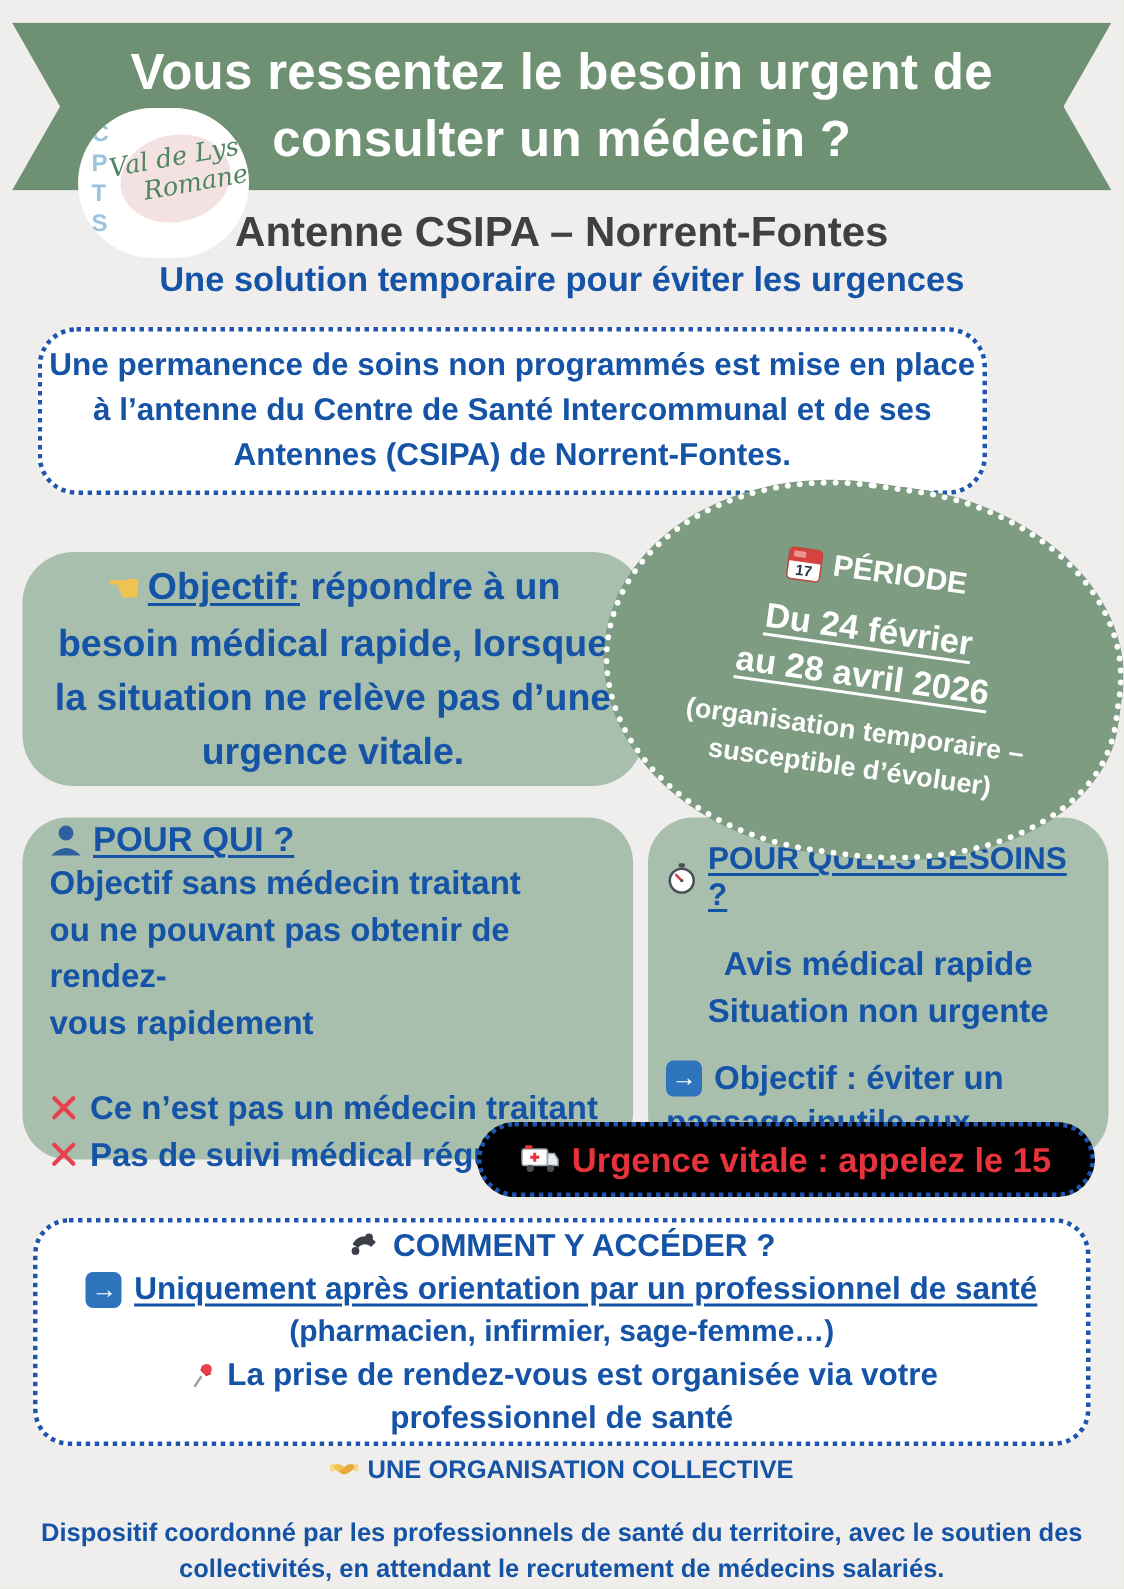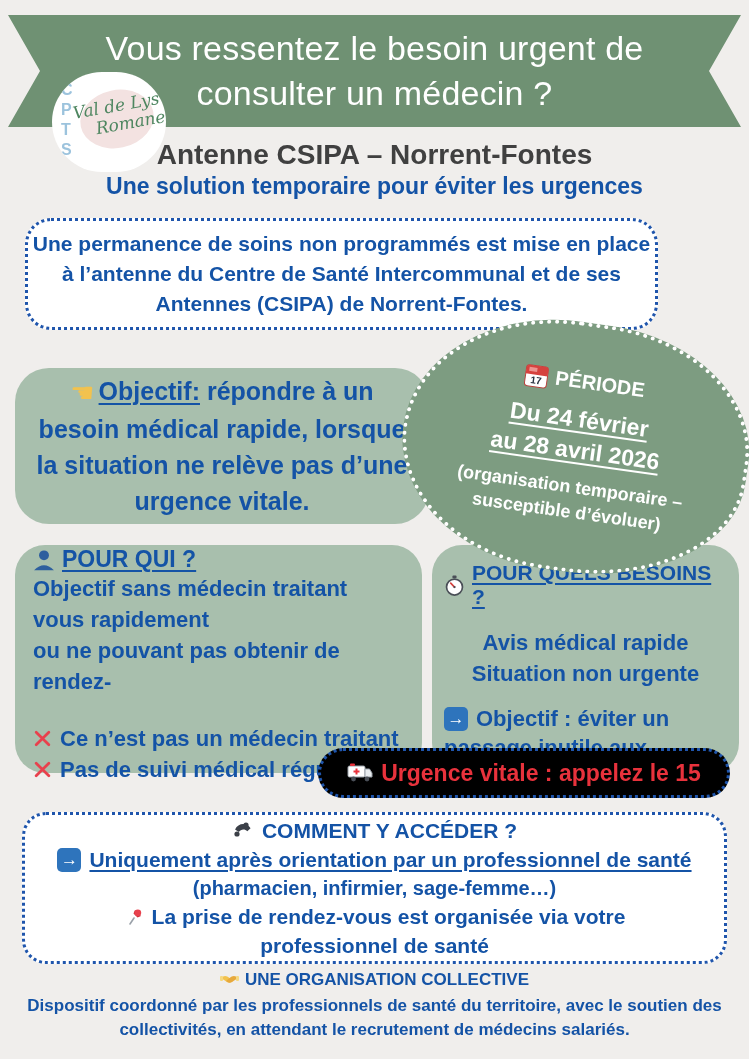--- a/index.html
+++ b/index.html
@@ -16,7 +16,7 @@
     clip-path:polygon(0 0,100% 0,calc(100% - 32px) 50%,100% 100%,0 100%,32px 50%);
     display:flex; flex-direction:column; align-items:center; justify-content:center;
   }
-  .ribbon .line { color:#ffffff; font-size:34px; font-weight:normal; line-height:45px; letter-spacing:.2px; }
+  .ribbon .line { color:#ffffff; font-size:34px; font-weight:bold; line-height:45px; letter-spacing:.2px; }
   
   .logo {
     position:absolute; left:52px; top:72px; width:114px; height:100px;

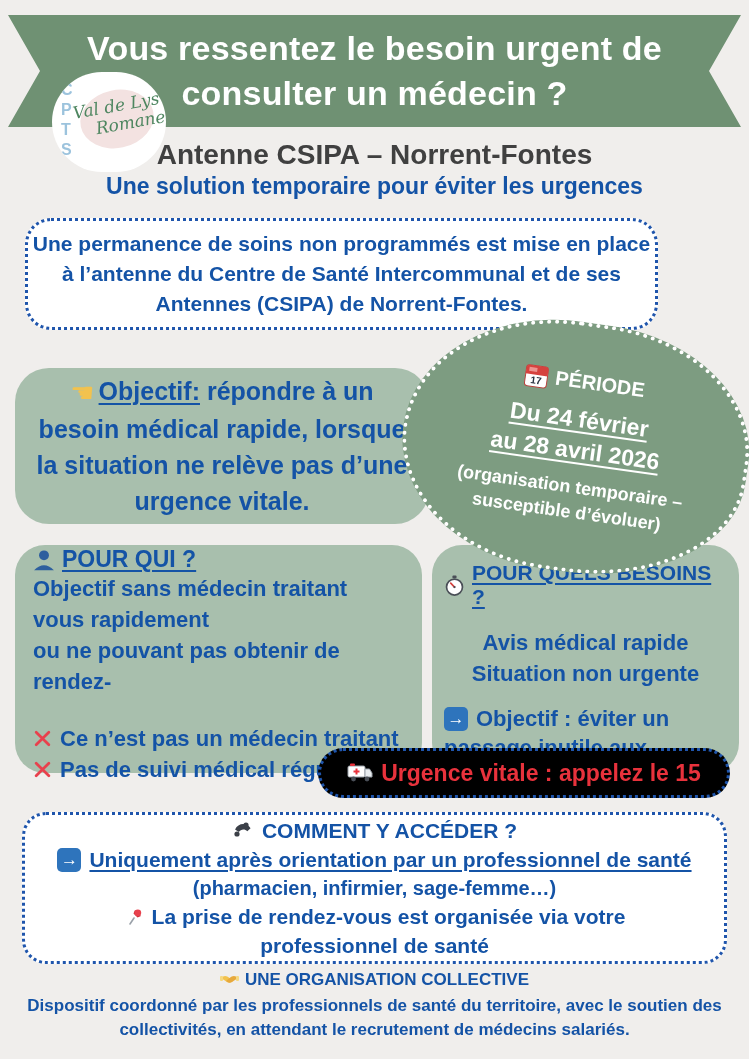--- a/index.html
+++ b/index.html
@@ -184,8 +184,8 @@
       <span class="u">POUR QUI ?</span>
     </div>
     <div class="body-line">Objectif sans médecin traitant</div>
+    <div class="body-line">ou ne pouvant pas obtenir de rendez-</div>
     <div class="body-line">vous rapidement</div>
-    <div class="body-line">ou ne pouvant pas obtenir de rendez-</div>
     <div class="exclusions">
       <div class="ex-row">
         <svg class="icon-svg" width="19" height="19" viewBox="0 0 18 18">

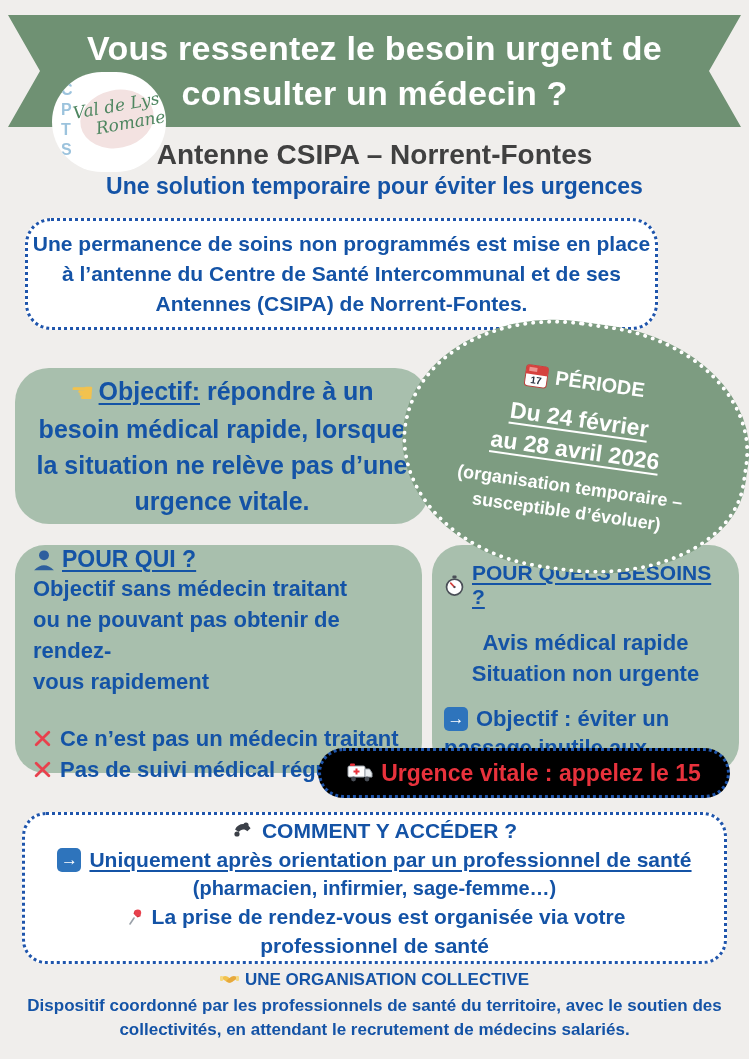--- a/index.html
+++ b/index.html
@@ -118,7 +118,7 @@
   .footer { position:absolute; left:0; top:970px; width:100%; text-align:center;
             color:#1453a6; font-weight:bold; z-index:2; }
   .footer .t-row { display:flex; align-items:center; justify-content:center; gap:6px;
-                   font-size:17px; margin-bottom:4px; }
+                   font-size:17px; margin-bottom:20px; }
   .footer .b-line { font-size:17px; line-height:24px; }
   .icon-svg { flex:0 0 auto; display:inline-block; vertical-align:middle; }
 </style>

